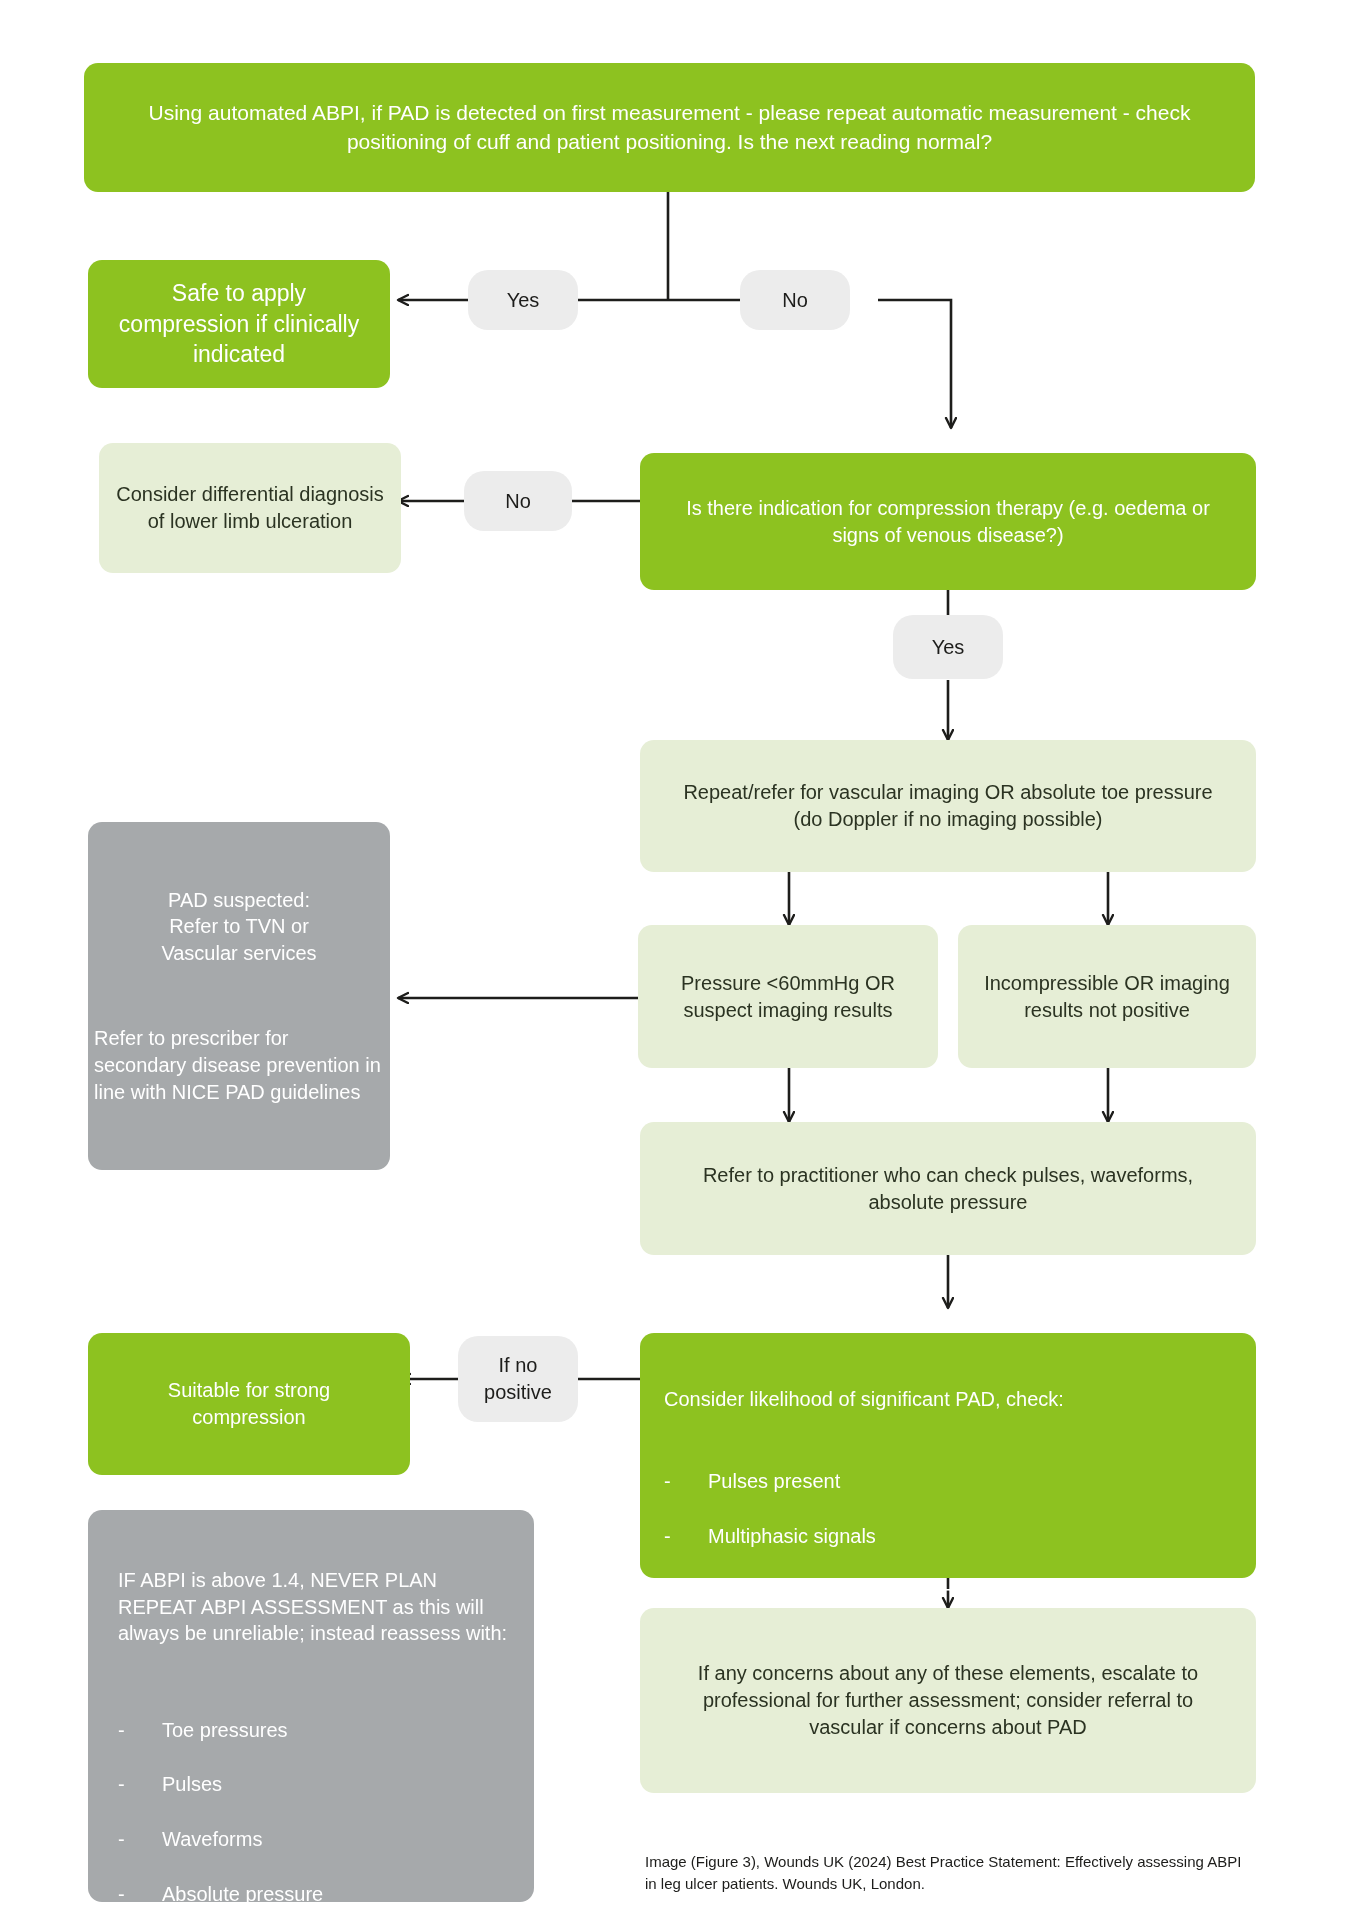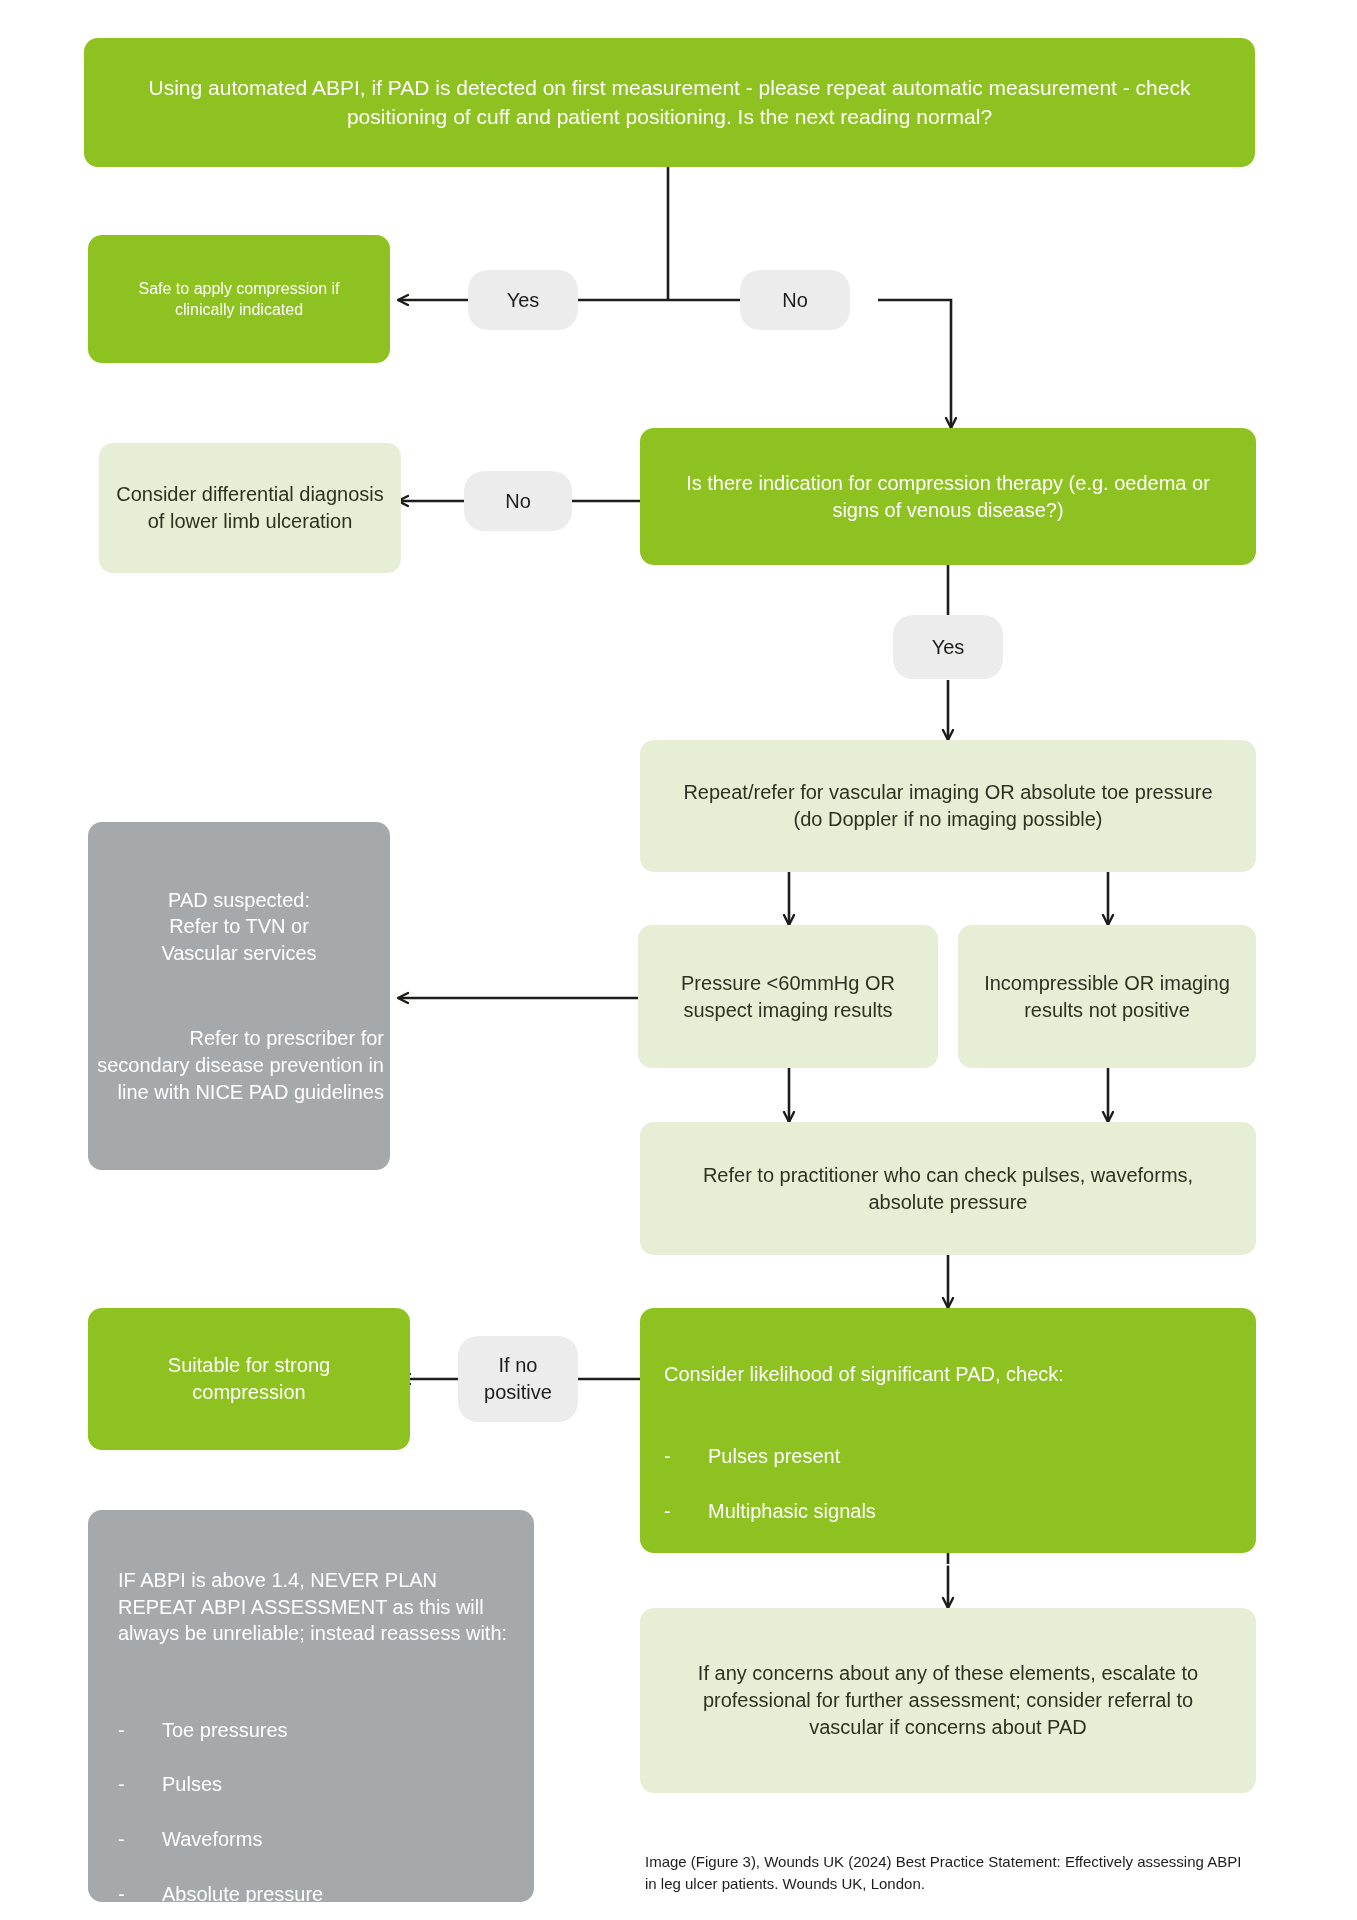--- a/index.html
+++ b/index.html
@@ -31,6 +31,7 @@
   .green {
     background: #8dc220;
     color: #ffffff;
+    margin-top: 25px;
   }
   .lightgreen {
     background: #e6eed6;

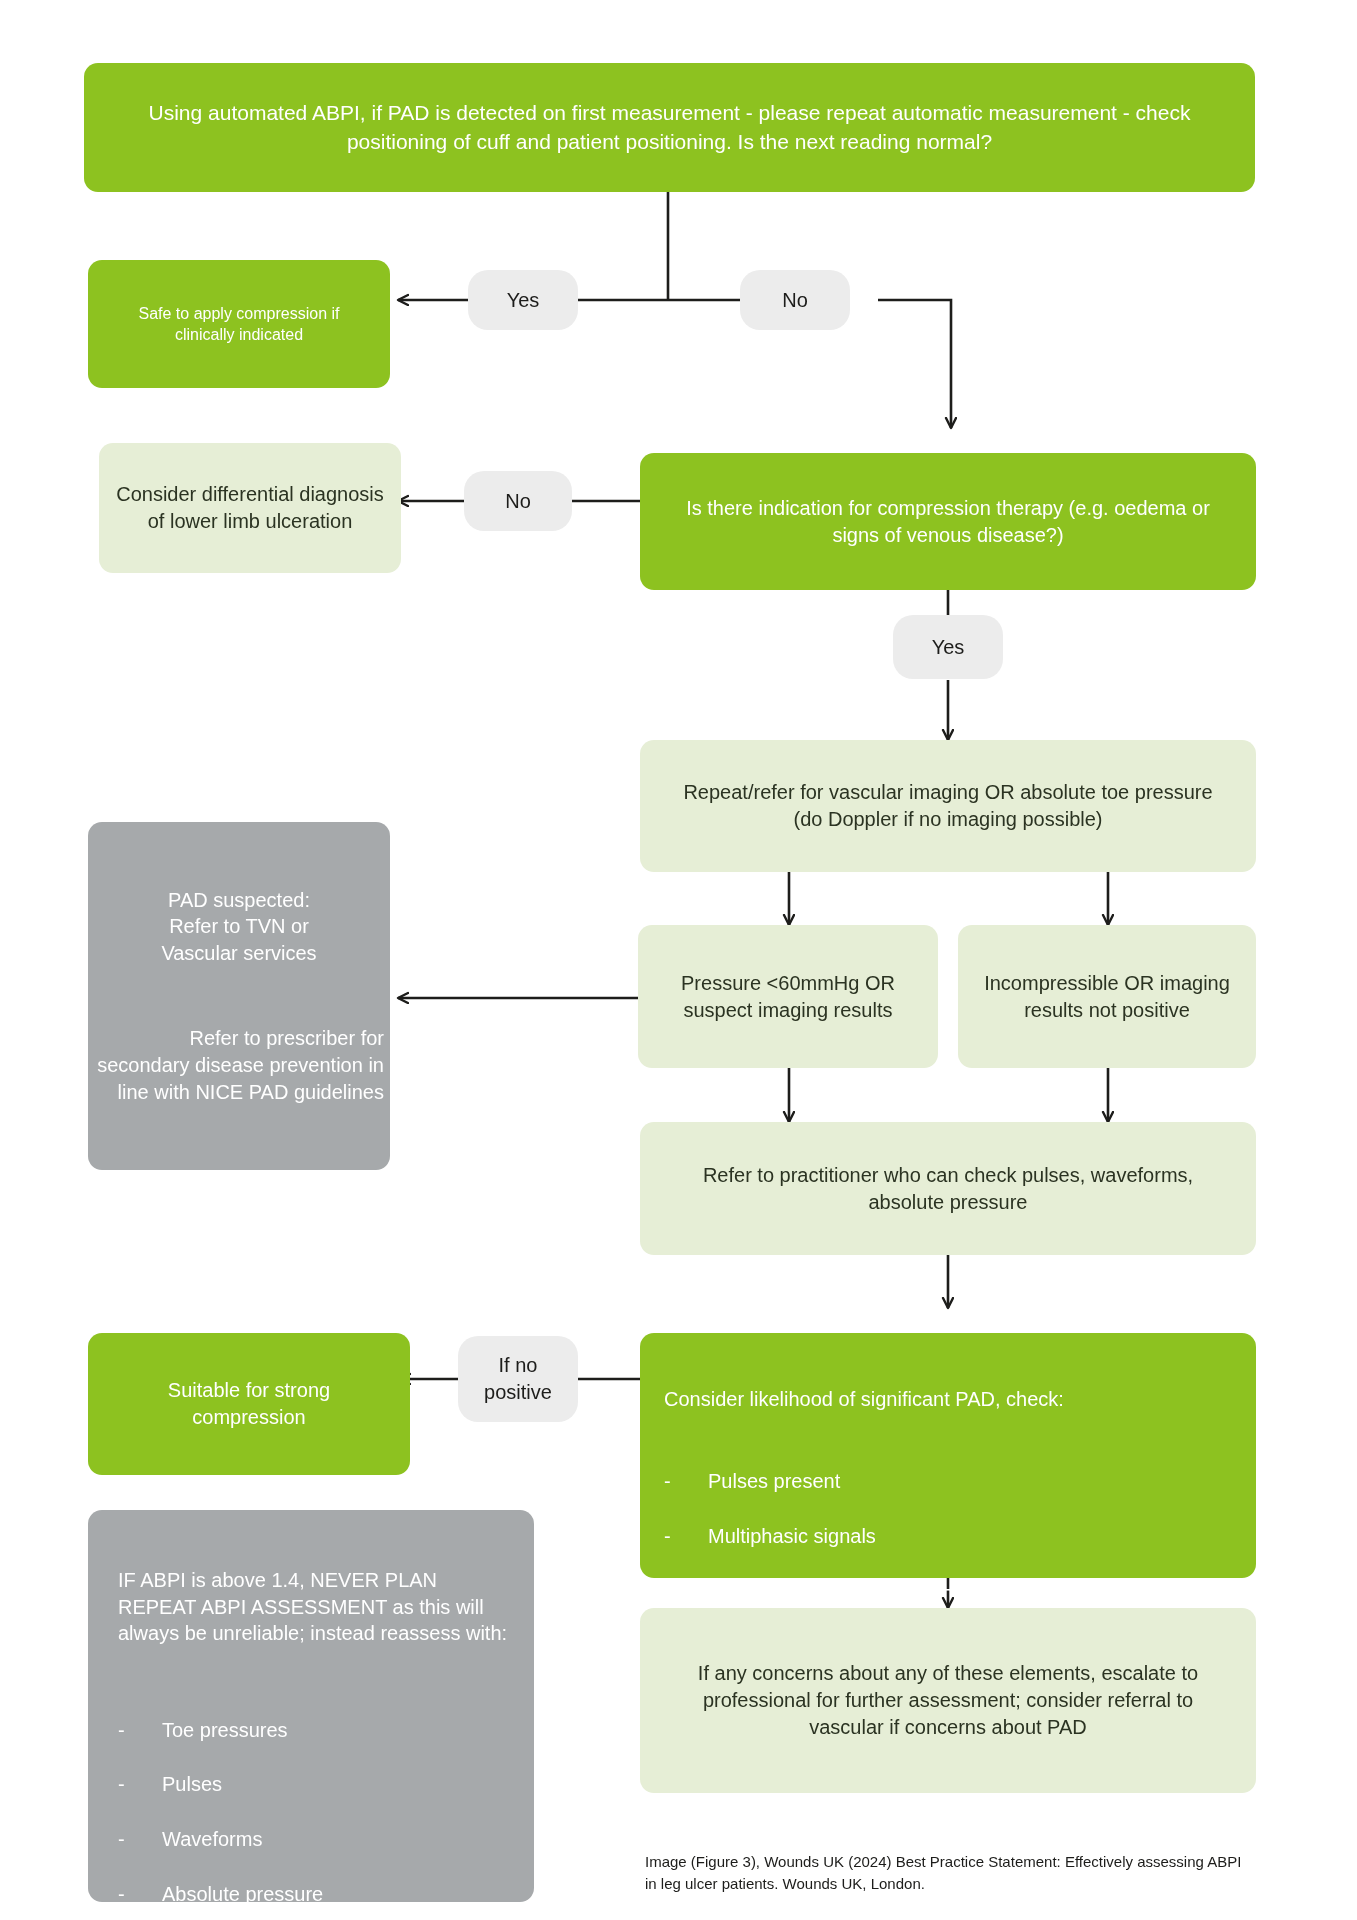--- a/index.html
+++ b/index.html
@@ -156,7 +156,7 @@
     <span>No</span>
   </div>
 
-  <div class="node green" style="left:88px; top:235px; width:302px; height:128px; font-size:16px; padding:4px 22px;text-align:center;">
+  <div class="node green" style="left:88px; top:235px; width:302px; height:128px; font-size:23px; padding:4px 22px;text-align:center;">
     <span>Safe to apply compression if clinically indicated</span>
   </div>
 

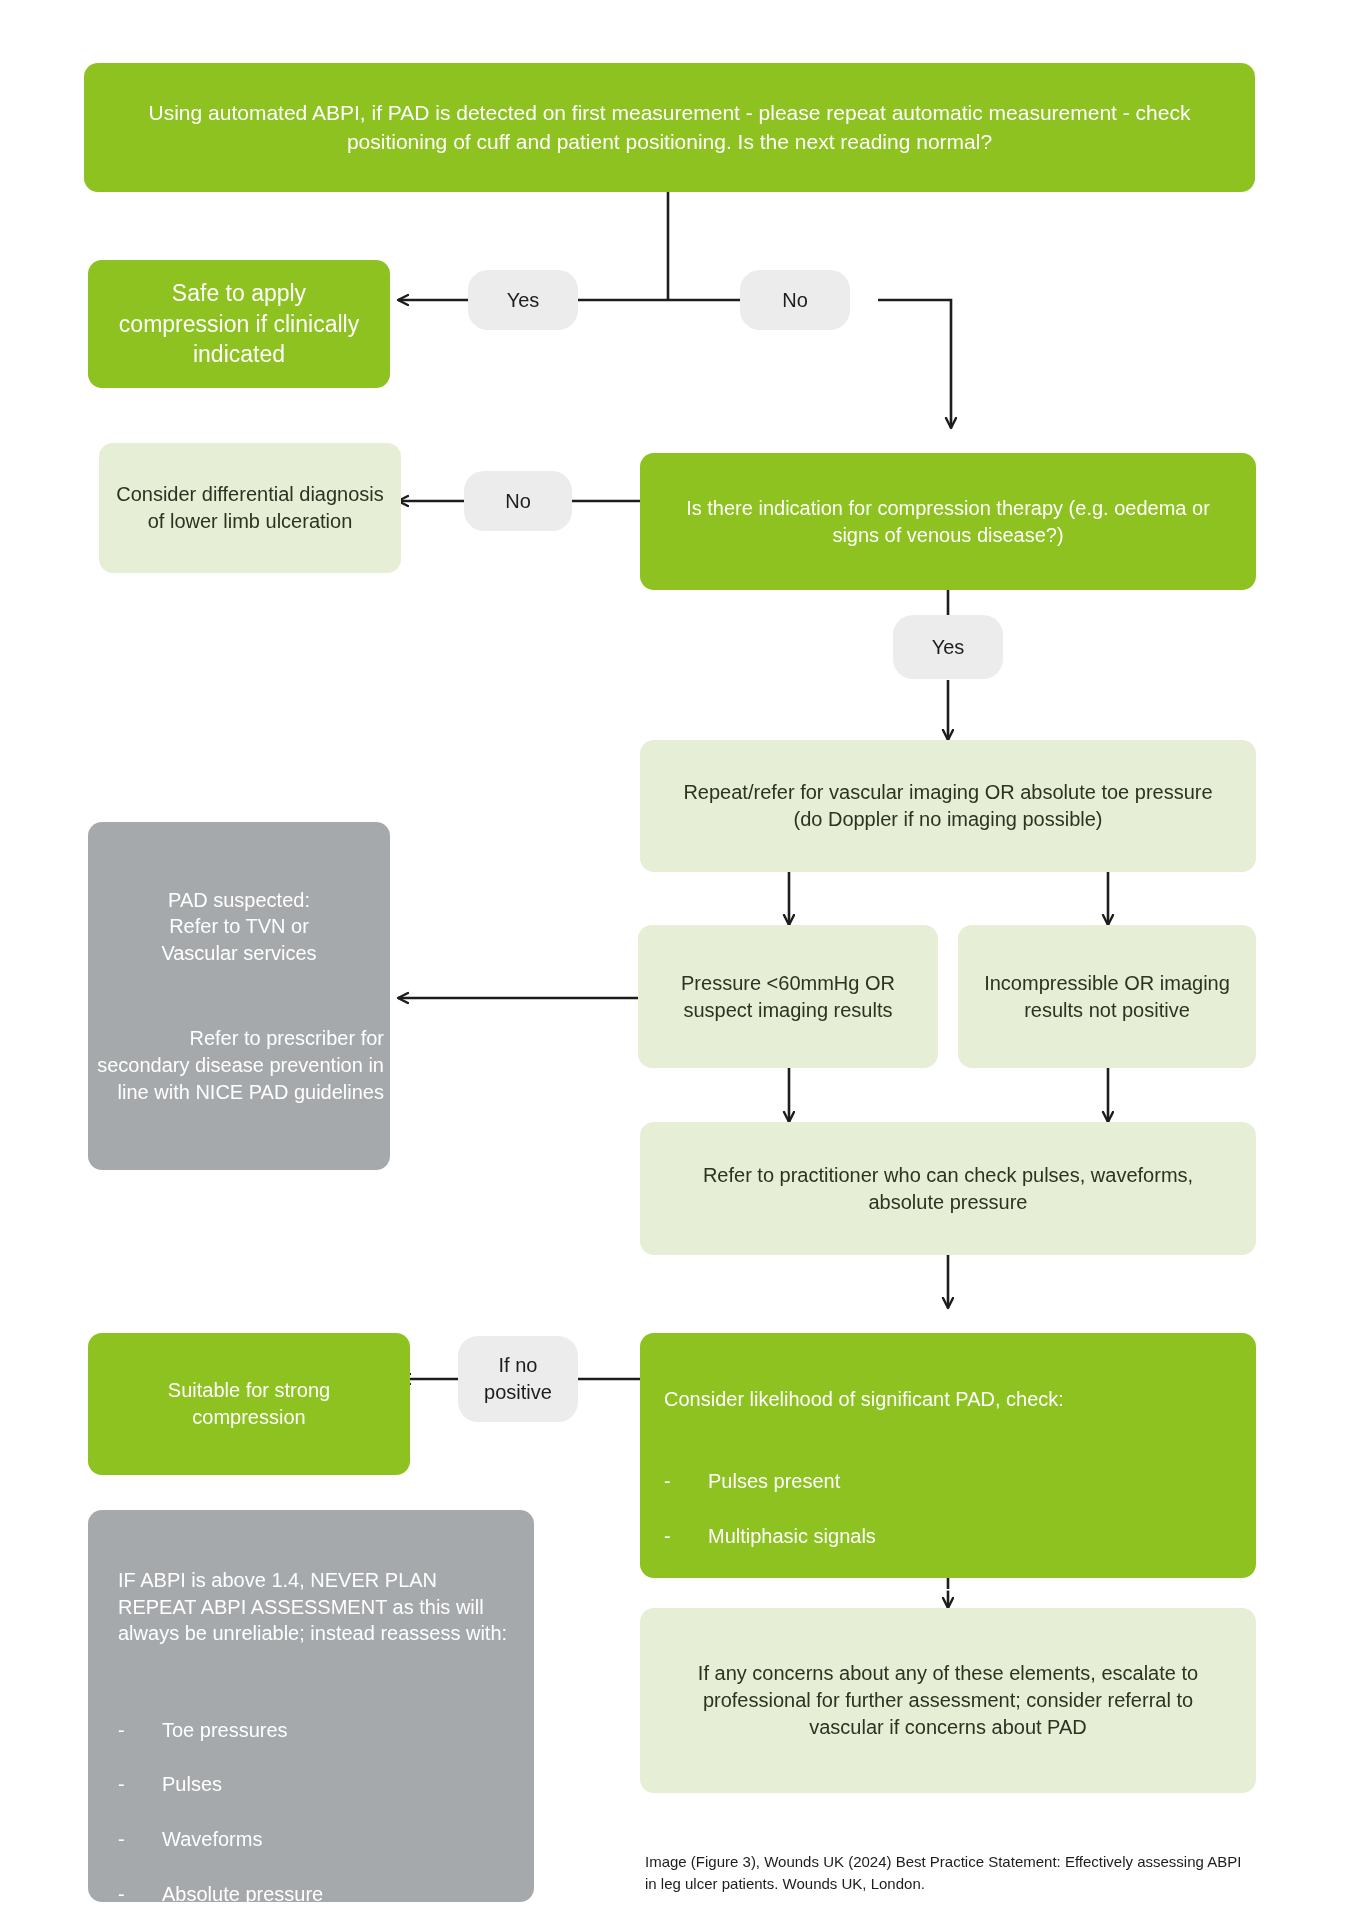--- a/index.html
+++ b/index.html
@@ -185,7 +185,7 @@
 Refer to TVN  or
 Vascular services</span>
     <span style="display:block; height:26px;"></span>
-    <span class="pad-box-inner" style="text-align:right;">Refer to prescriber for secondary disease prevention in line with NICE PAD guidelines</span>
+    <span class="pad-box-inner" style="text-align:left;">Refer to prescriber for secondary disease prevention in line with NICE PAD guidelines</span>
   </div>
 
   <div class="node lightgreen" style="left:638px; top:925px; width:300px; height:143px; font-size:20px; padding:0 24px;">

